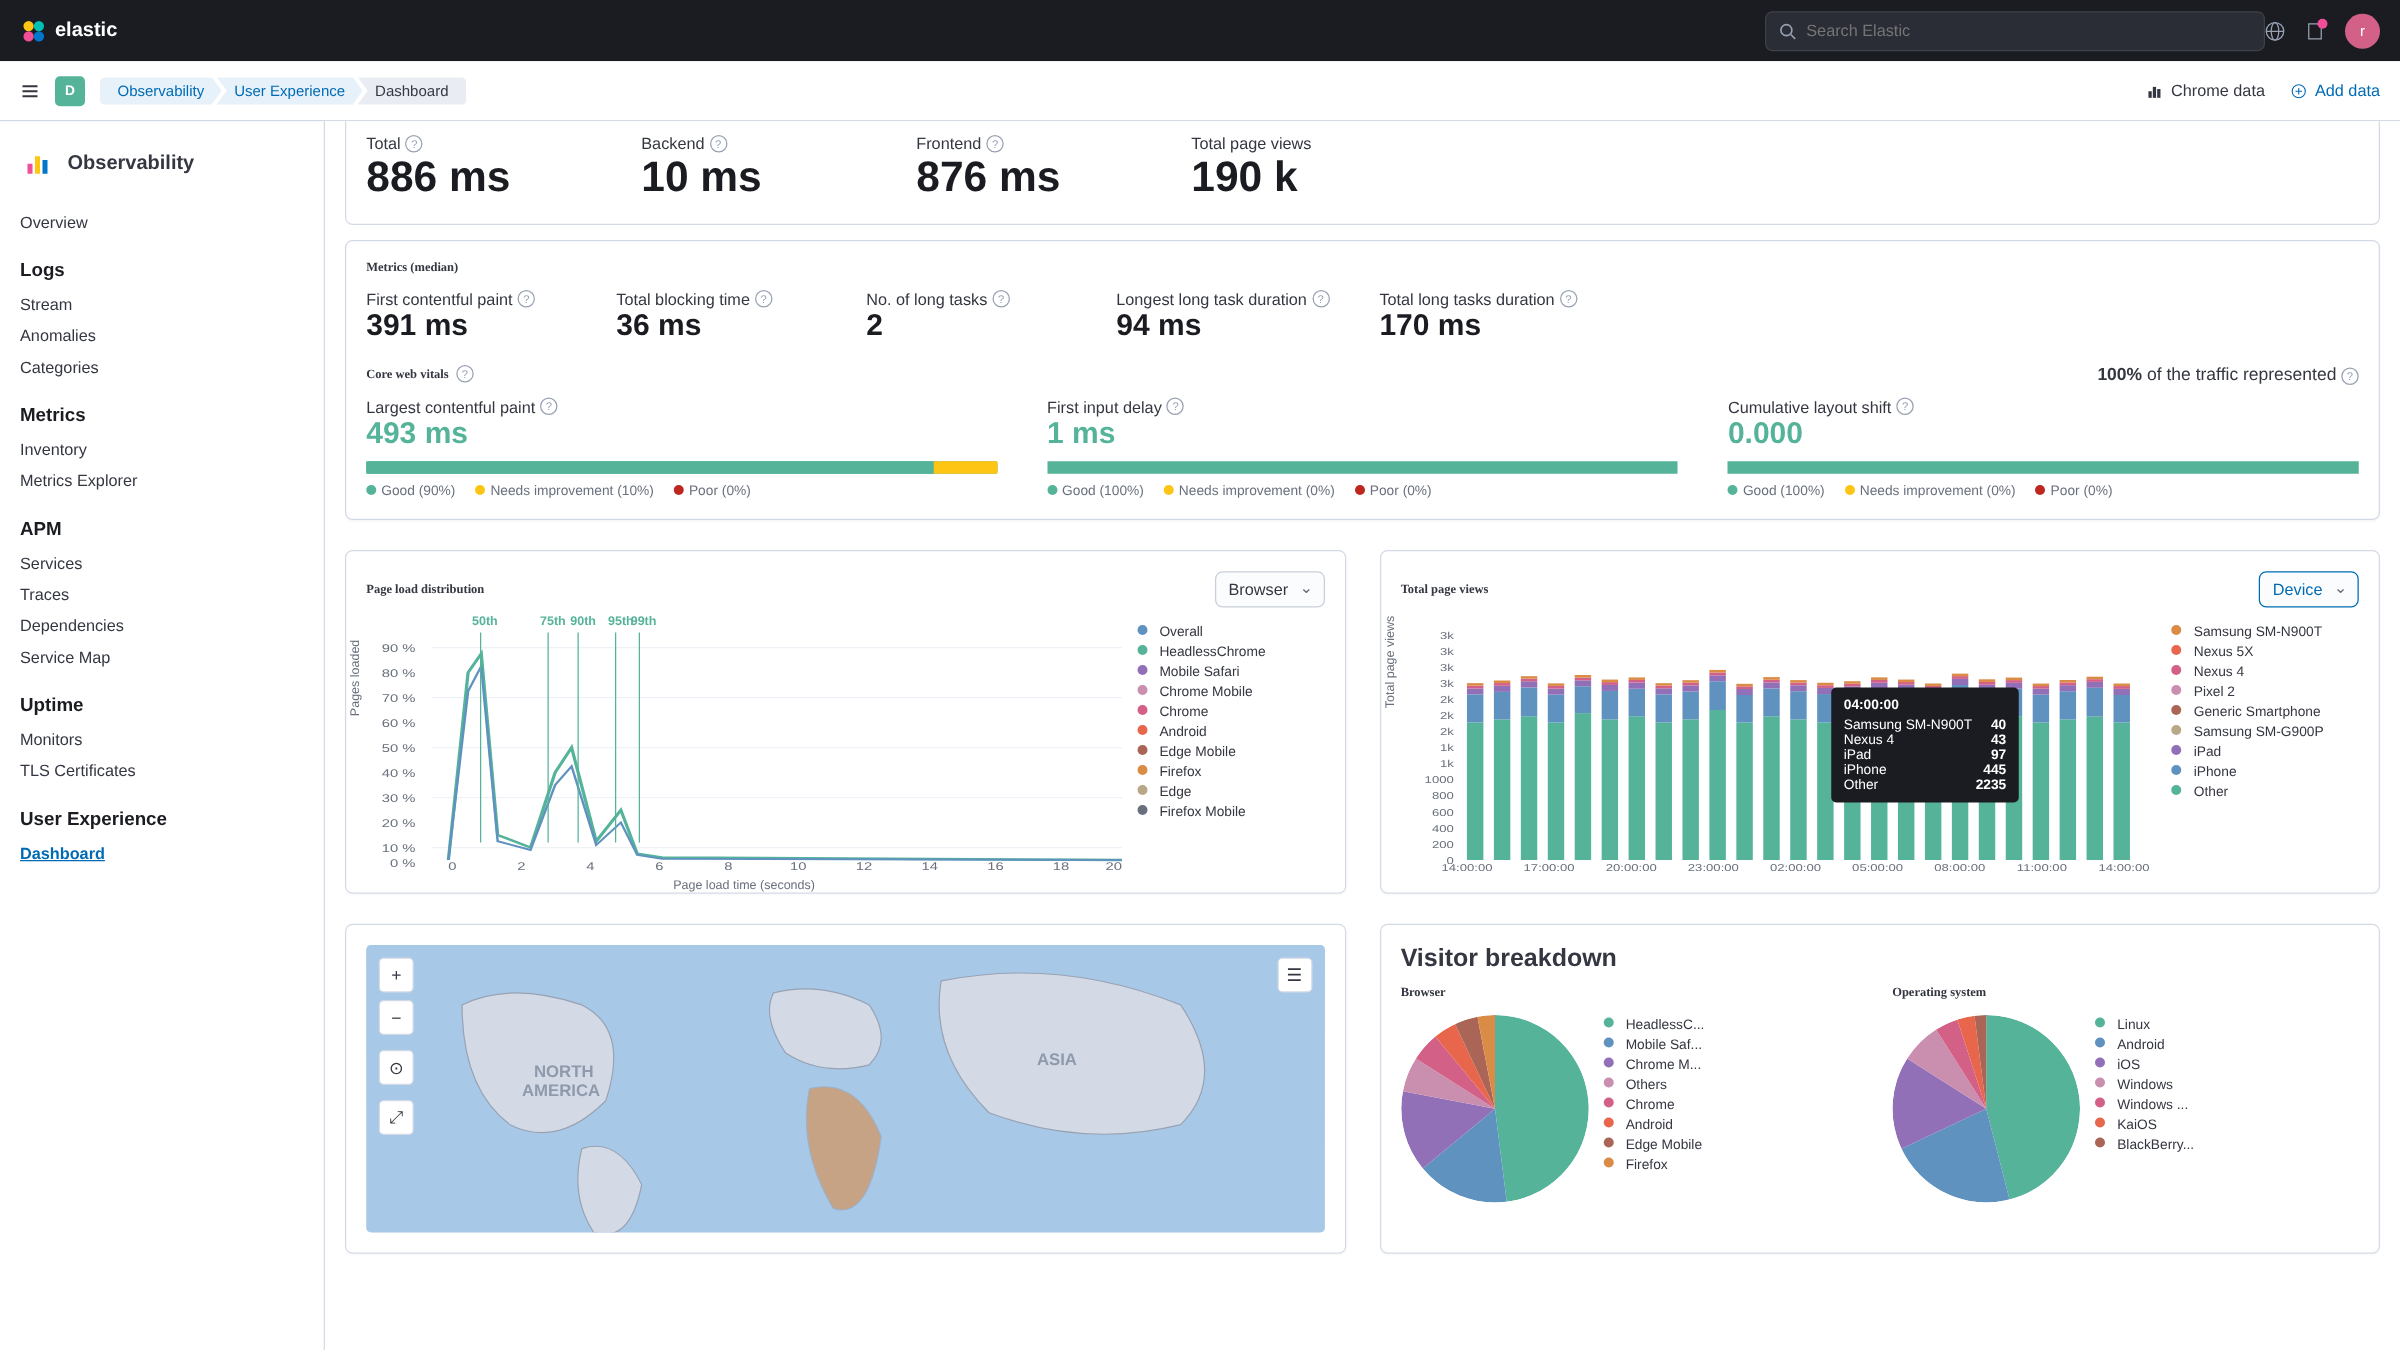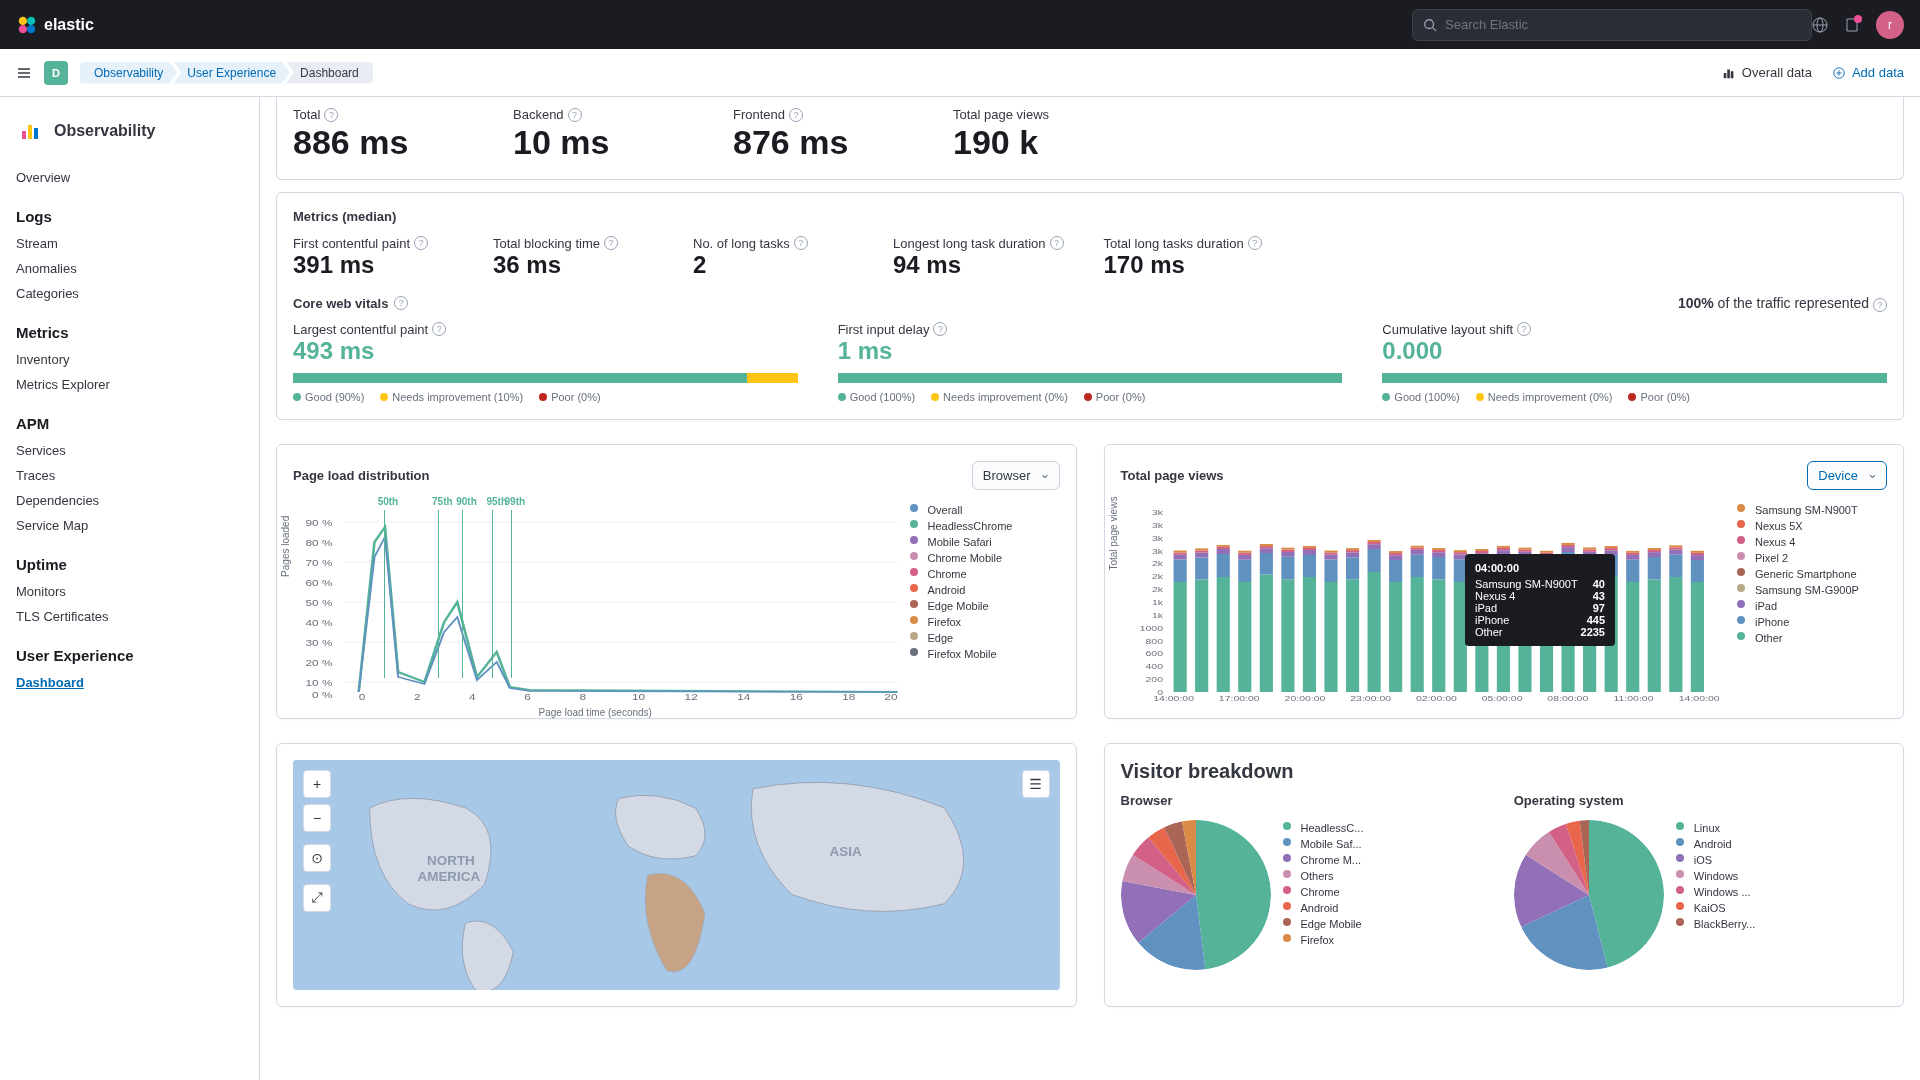--- a/index.html
+++ b/index.html
@@ -137,7 +137,7 @@
           <rect x="6" y="4" width="3" height="10" fill="#343741"></rect>
           <rect x="10" y="6" width="3" height="8" fill="#343741"></rect>
         </svg>
-      <span>Overall data</span>
+      <span>Chrome data</span>
     </div>
     <div class="action-link">
       <svg width="14" height="14" viewBox="0 0 16 16">

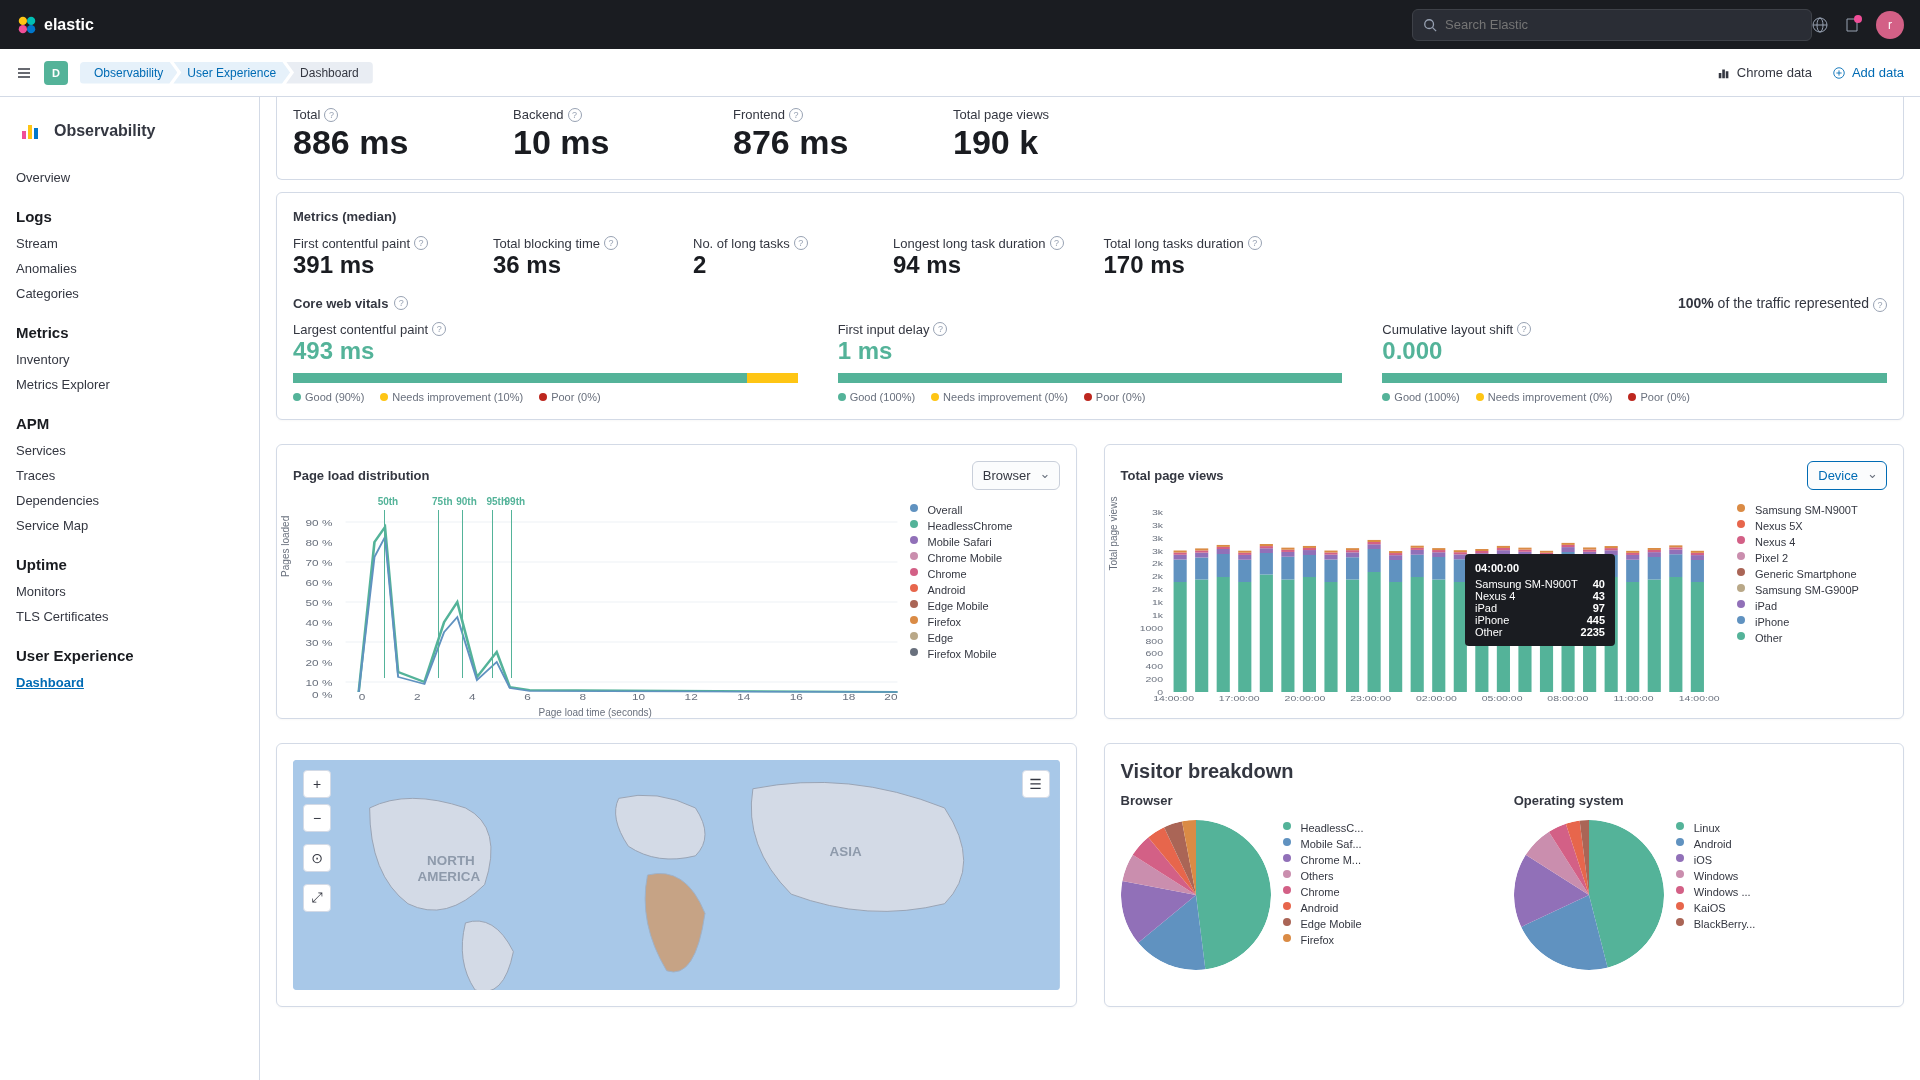--- a/index.html
+++ b/index.html
@@ -40,7 +40,7 @@
 .metric-label { font-size: 13px; color: #343741; display: flex; align-items: center; gap: 4px; }
 .metric-value { font-size: 34px; font-weight: 700; color: #1a1c21; line-height: 1.2; }
 .metric-value-mid { font-size: 24px; font-weight: 700; color: #1a1c21; }
-.section-title { font-size: 13px; font-weight: 700; margin-bottom: 12px; }
+.section-title { font-size: 10px; font-weight: 700; margin-bottom: 12px; font-family: Liberation Serif, serif; }
 .help-icon { display: inline-flex; width: 14px; height: 14px; border: 1px solid #98a2b3; border-radius: 50%; align-items: center; justify-content: center; font-size: 9px; color: #98a2b3; }
 .cwv-row { display: flex; justify-content: space-between; align-items: center; margin: 16px 0 10px; }
 .cwv-metrics { display: grid; grid-template-columns: repeat(3, 1fr); gap: 40px; }

